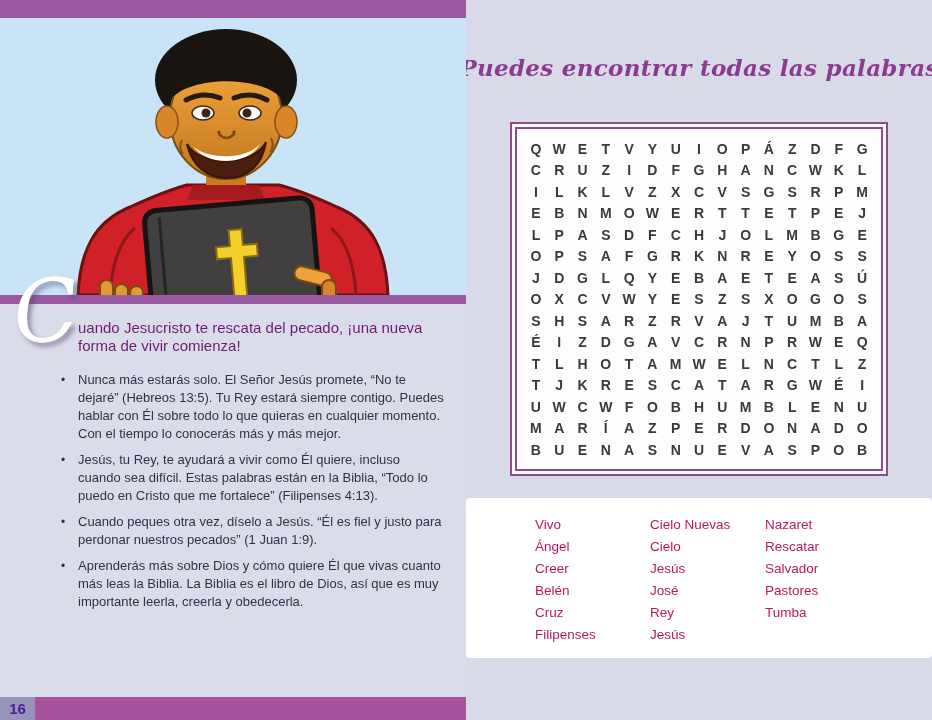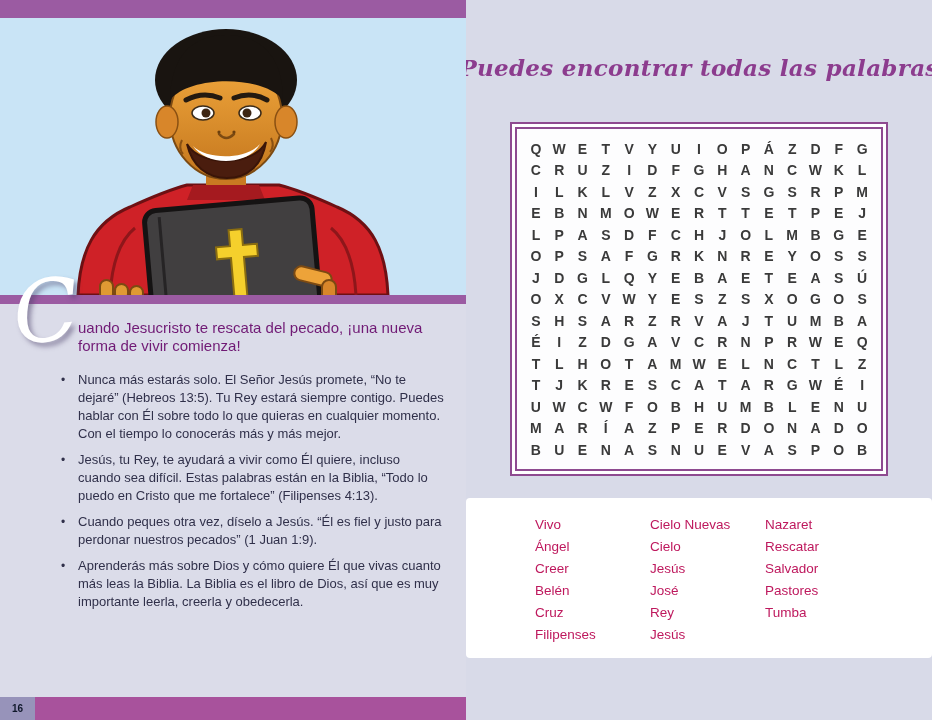--- a/index.html
+++ b/index.html
@@ -27,7 +27,7 @@
                         font-size:12px; color:#30304a; }
   .bottom-bar { position:absolute; left:0; bottom:0; width:466px; height:23px;
                 display:flex; z-index:4; }
-  .page-num { width:35px; background:#9793ba; color:#0f172a; font-size:10px;
+  .page-num { width:35px; background:#9793ba; color:#4c1d95; font-size:15px;
               font-weight:bold; display:flex; align-items:center; justify-content:center; }
   .magenta { flex:1; background:#a8529c; }
 

